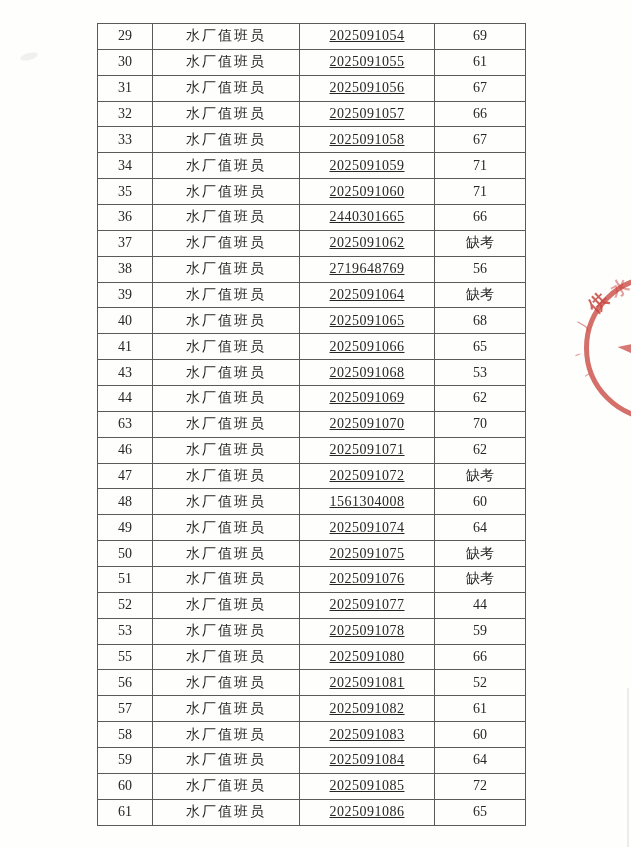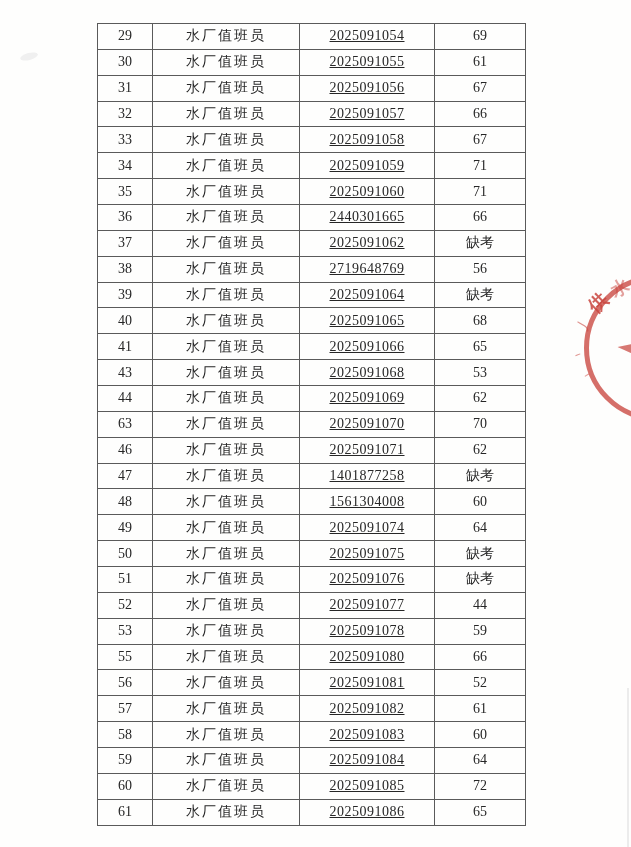--- a/index.html
+++ b/index.html
@@ -201,7 +201,7 @@
         <tr>
           <td>47</td>
           <td>水厂值班员</td>
-          <td>1401877258</td>
+          <td>2025091072</td>
           <td>缺考</td>
         </tr>
         <tr>

